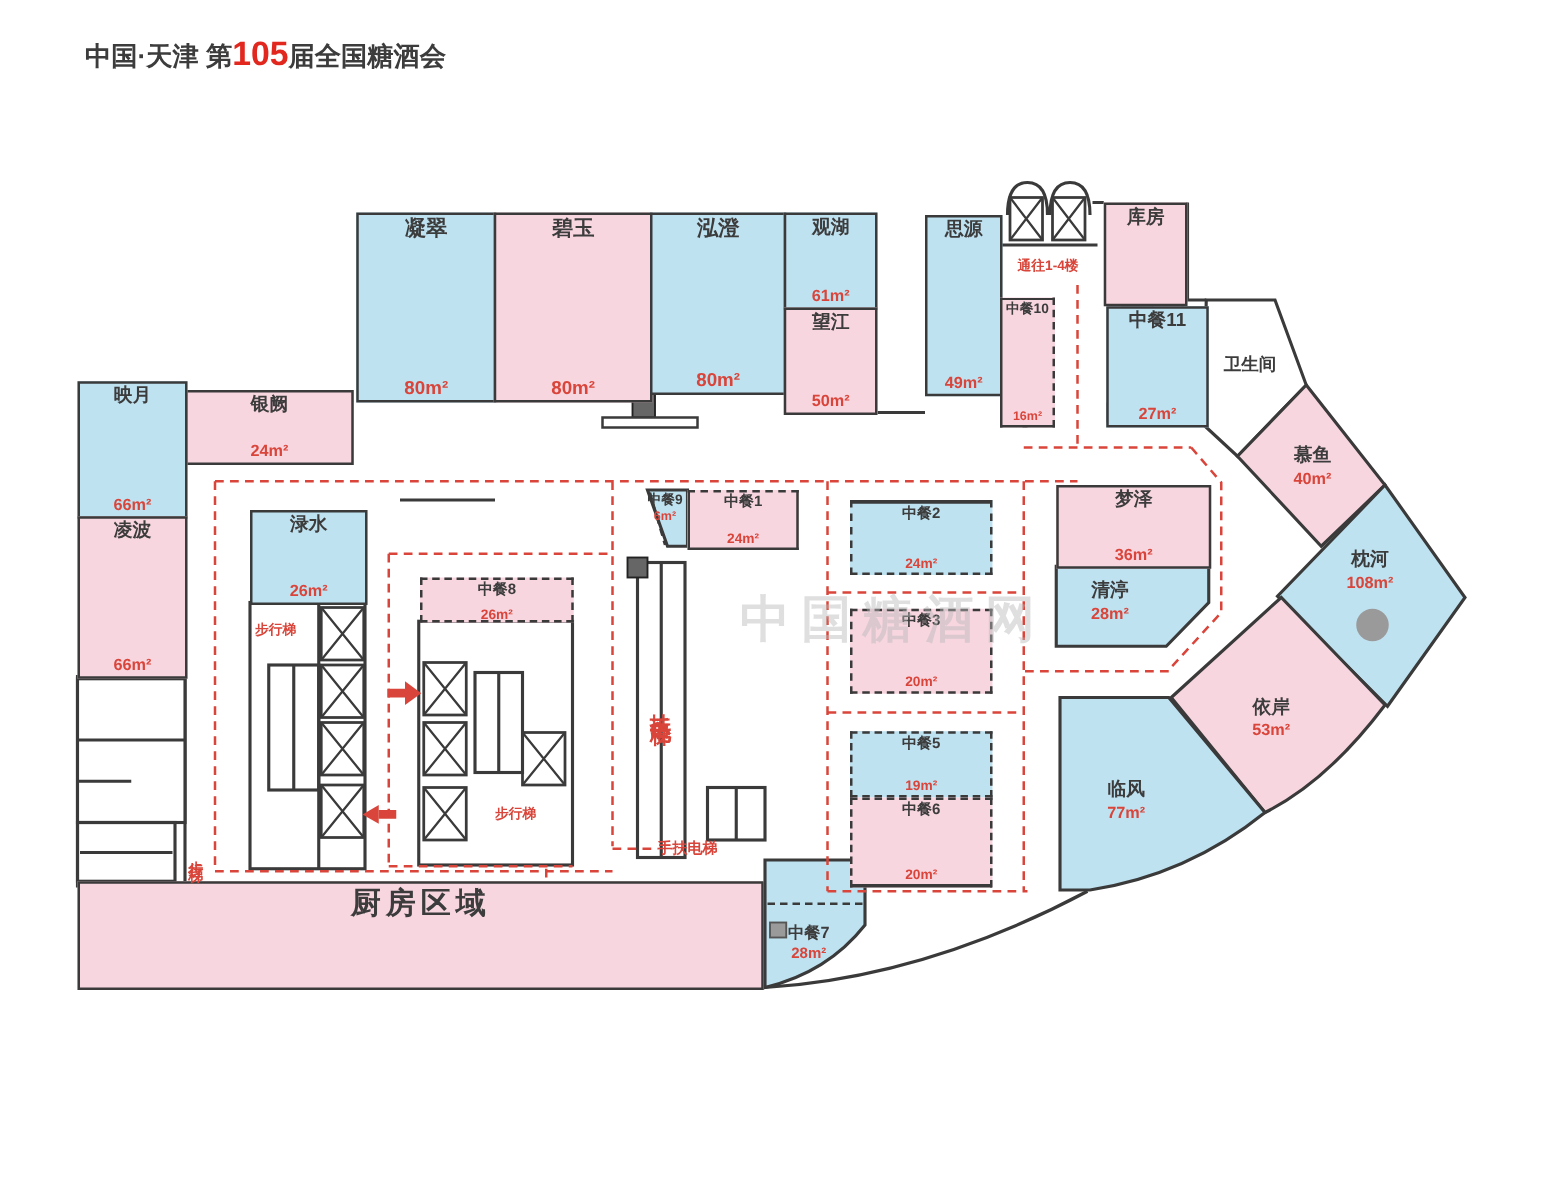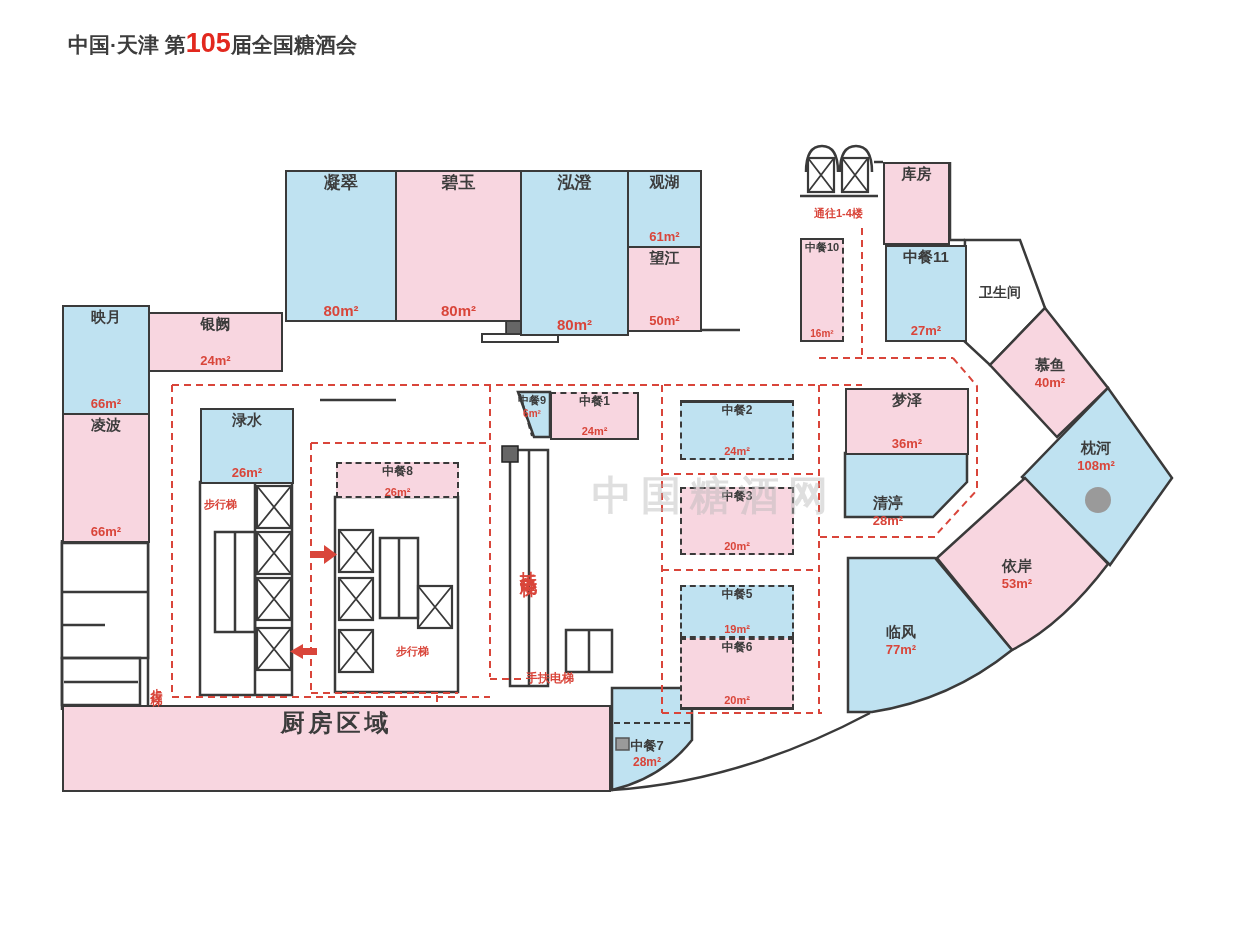--- a/index.html
+++ b/index.html
@@ -149,7 +149,7 @@
     <span class="rname">碧玉</span>
       <span class="rarea">80m²</span>
   </div>
-  <div class="room blue big" style="left:520px;top:170px;width:109px;height:166px;">
+  <div class="room blue big" style="left:520px;top:170px;width:109px;height:146px;">
     <span class="rname">泓澄</span>
       <span class="rarea">80m²</span>
   </div>

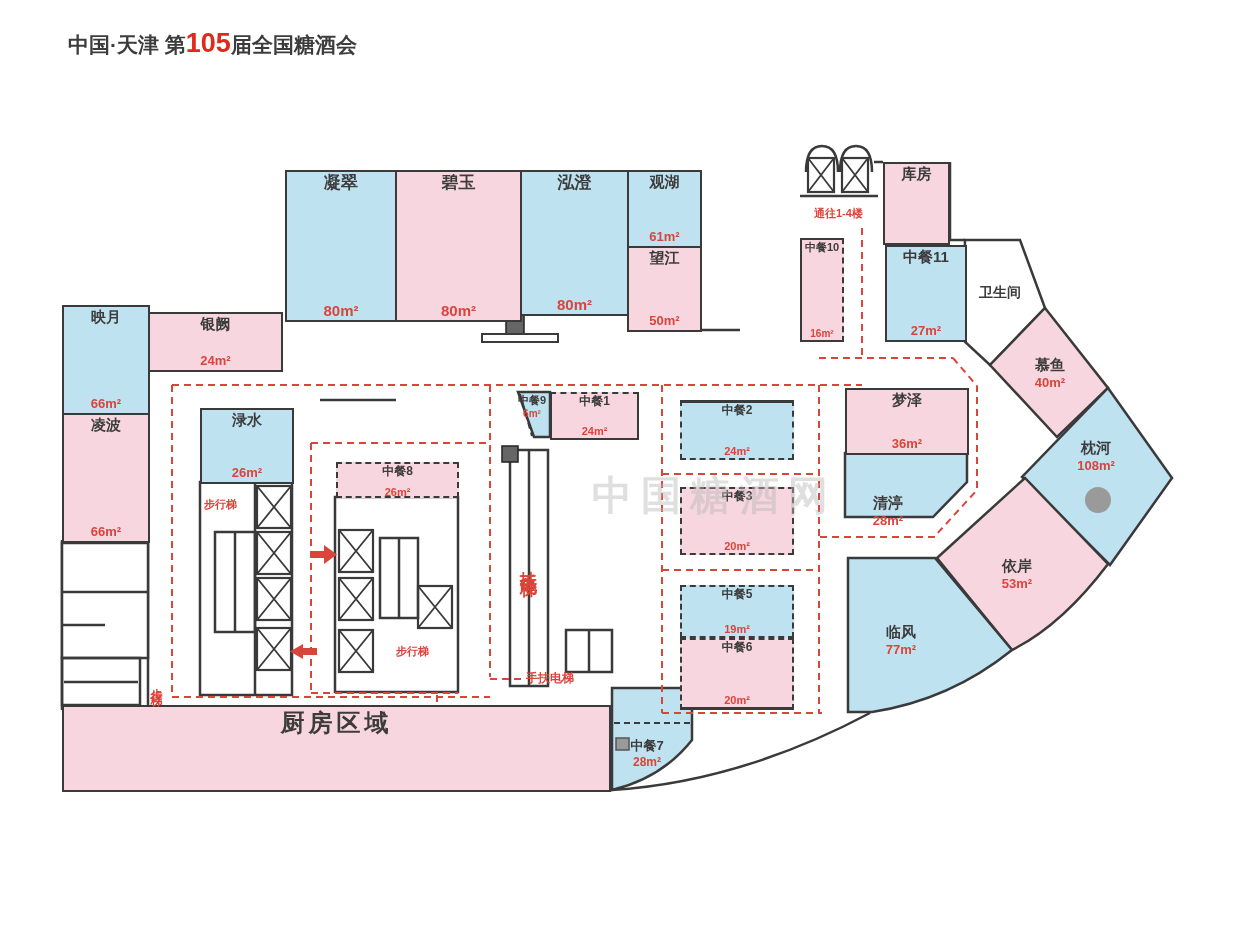--- a/index.html
+++ b/index.html
@@ -161,6 +161,10 @@
     <span class="rname">望江</span>
       <span class="rarea">50m²</span>
   </div>
+  <div class="room blue" style="left:740px;top:172px;width:62px;height:145px;">
+    <span class="rname">思源</span>
+      <span class="rarea">49m²</span>
+  </div>
   <div class="room pink" style="left:883px;top:162px;width:67px;height:83px;">
     <span class="rname">库房</span>
   </div>

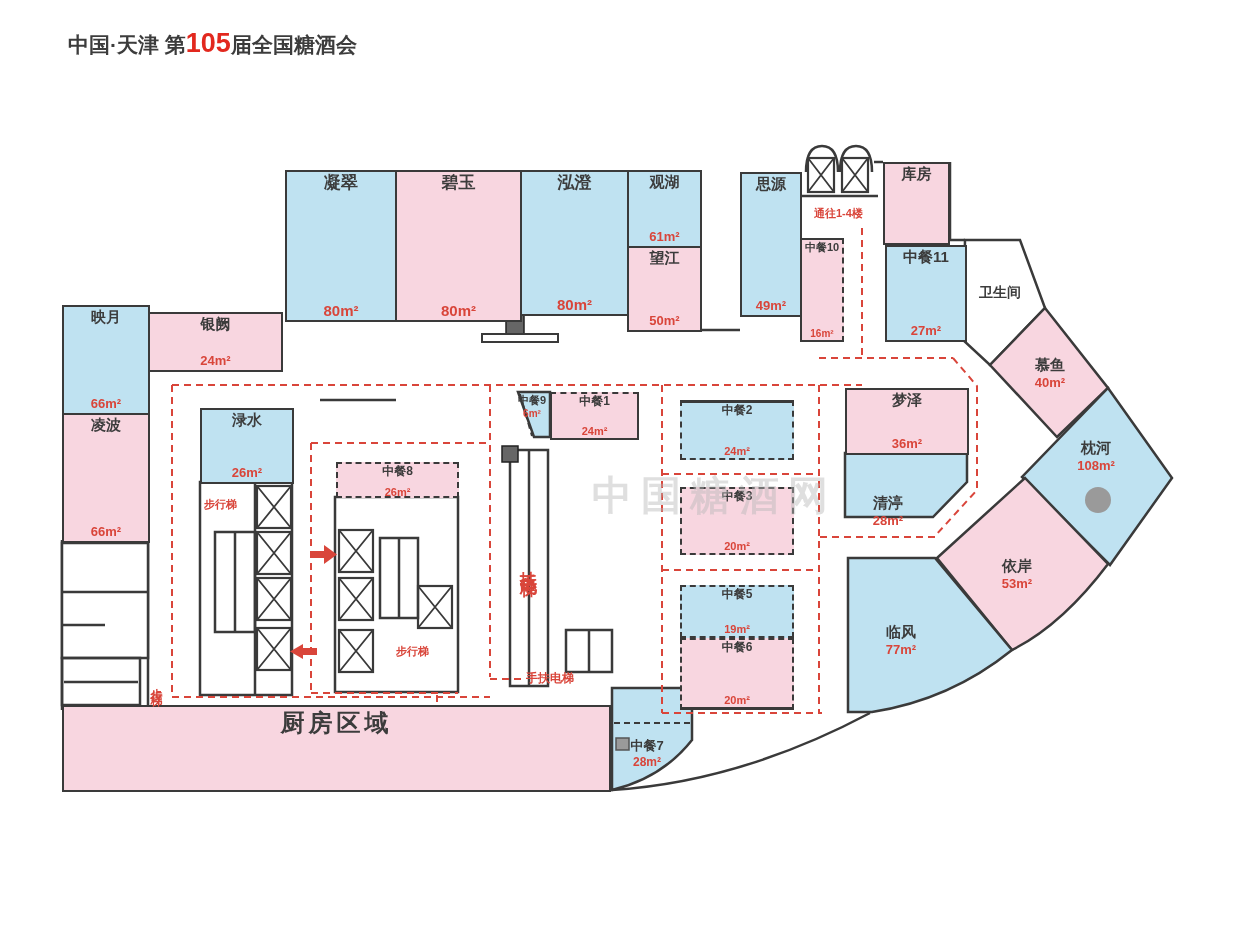--- a/index.html
+++ b/index.html
@@ -235,7 +235,7 @@
     <div class="rname">枕河</div>
     <div class="rarea">108m²</div>
   </div>
-  <div class="lbl" style="left:853px;top:463px;width:70px;margin-top:30px;">
+  <div class="lbl" style="left:853px;top:463px;width:70px;">
     <div class="rname">清渟</div>
     <div class="rarea">28m²</div>
   </div>

